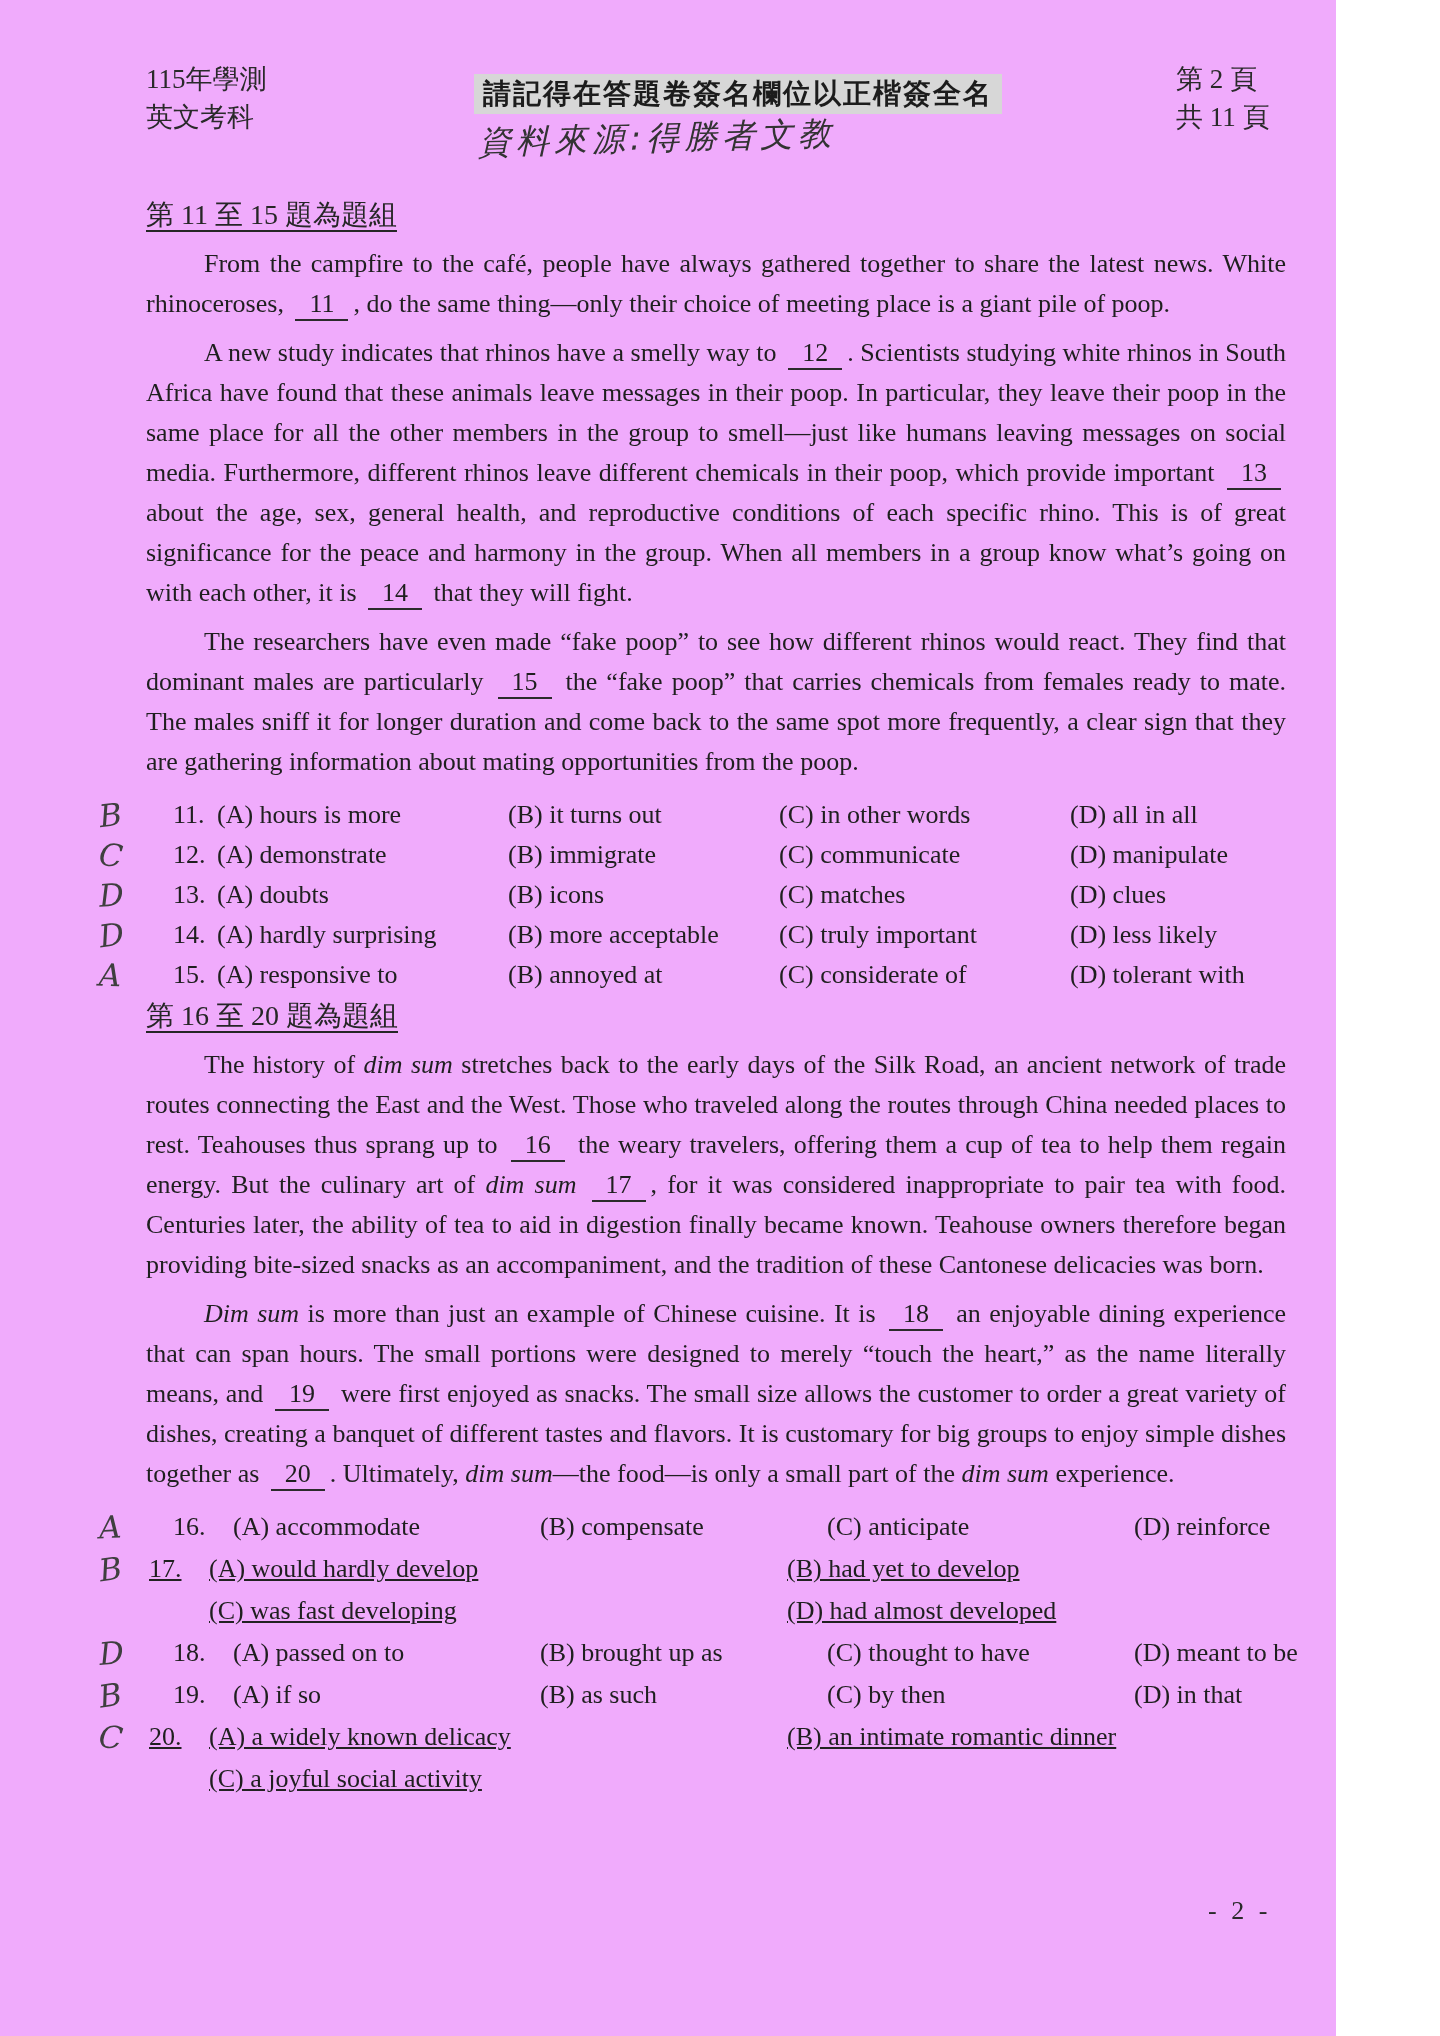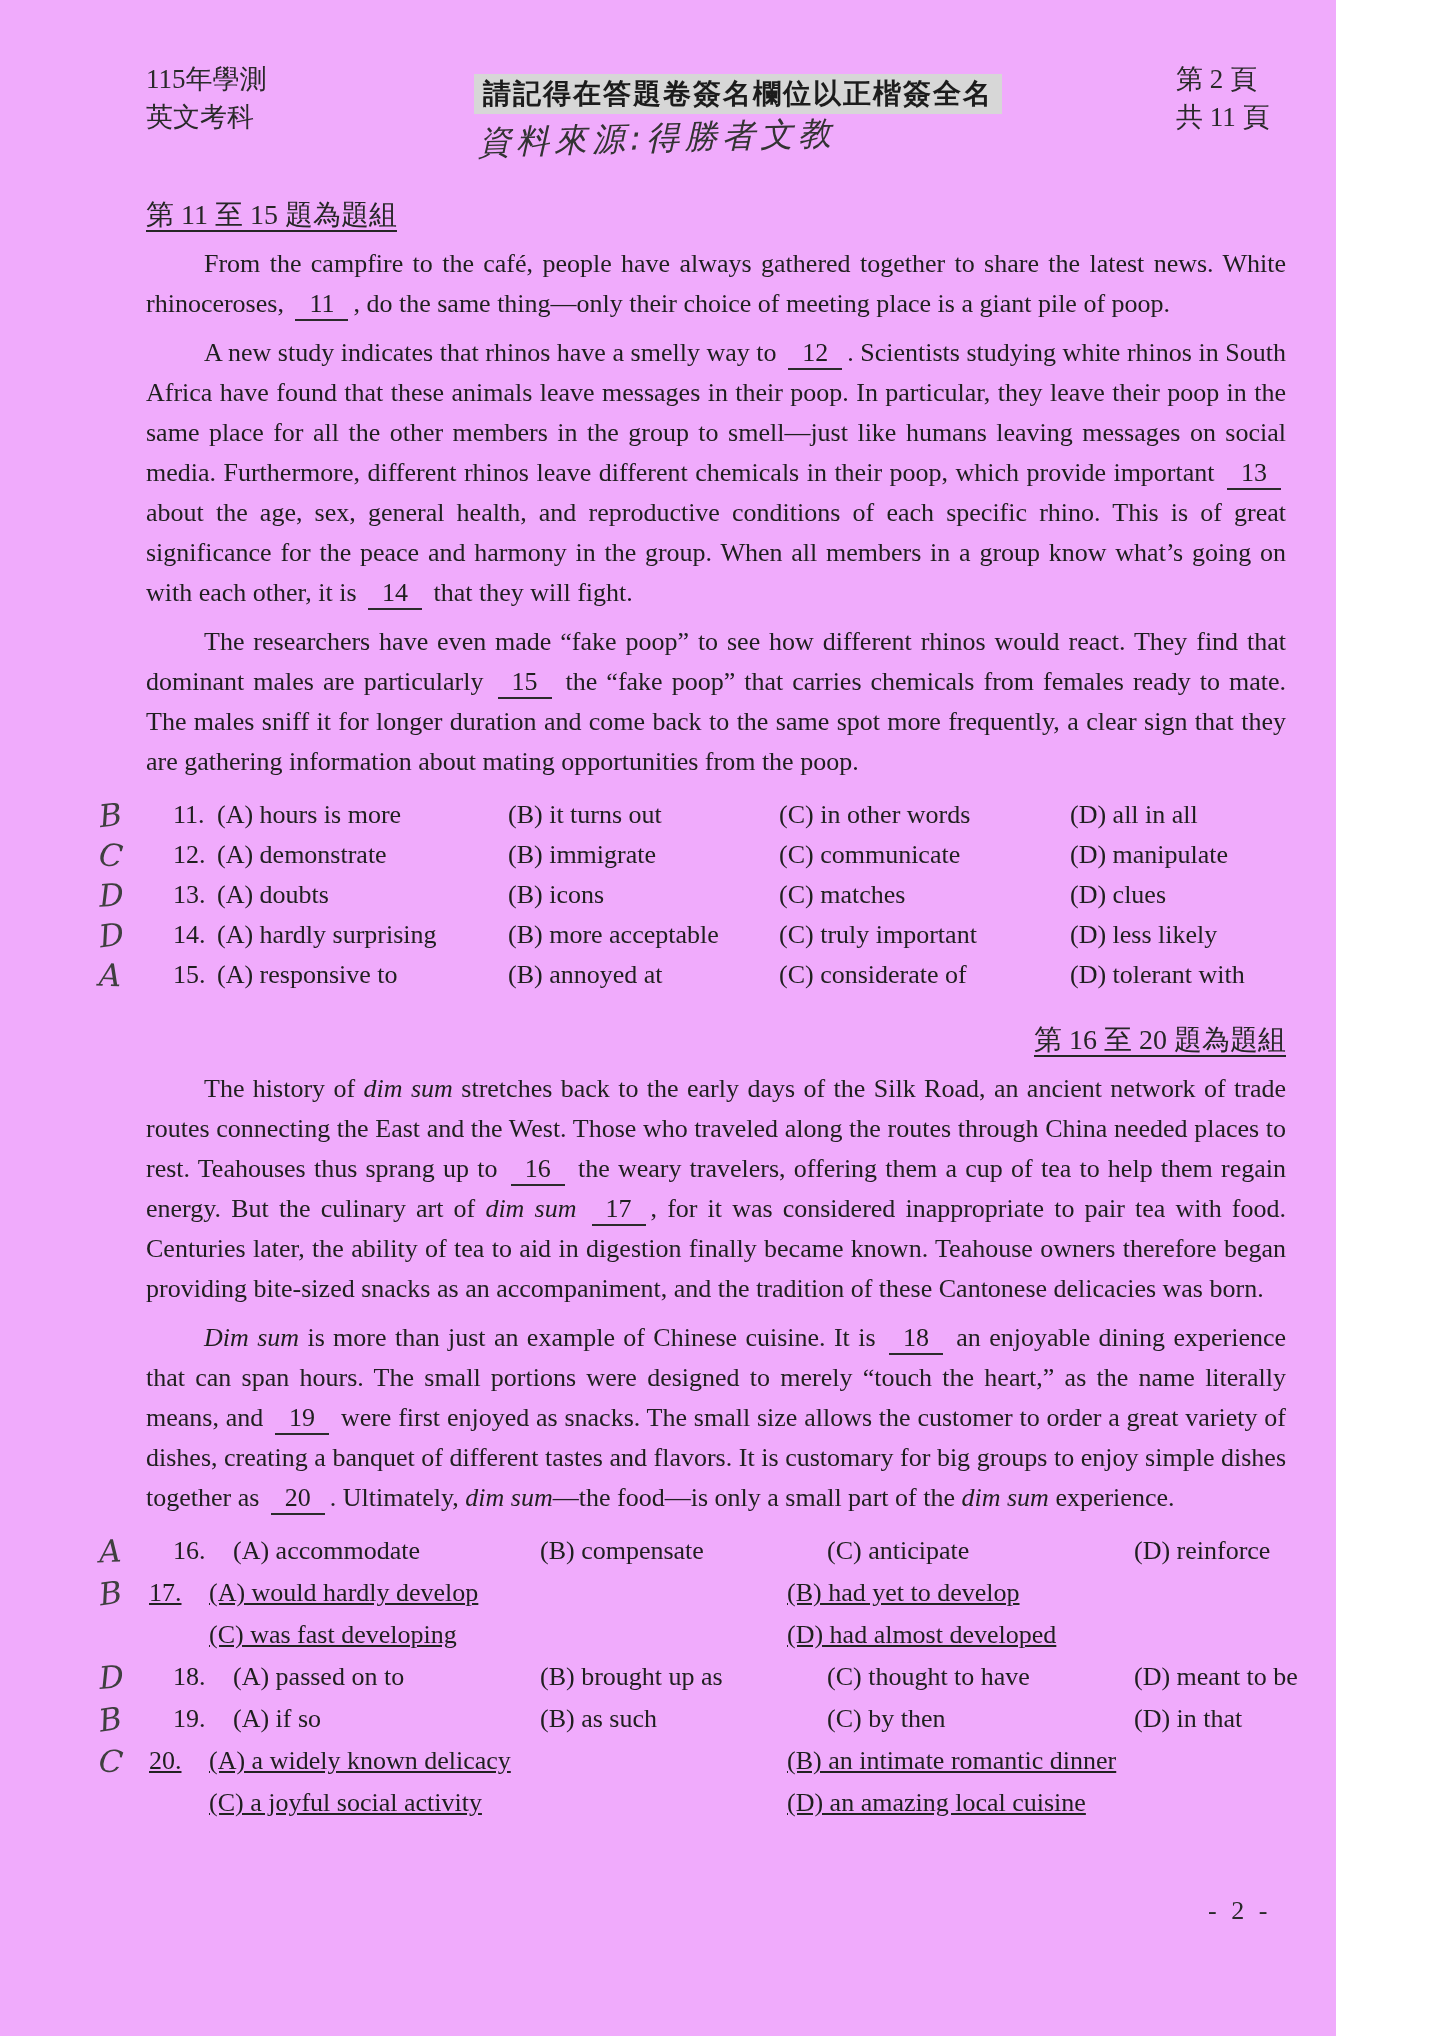--- a/index.html
+++ b/index.html
@@ -27,7 +27,7 @@
     font-size:28px; line-height:40px; font-weight:400; color:#262626;
     text-decoration:underline; text-decoration-thickness:2px; text-underline-offset:6px;
   }
-  section + section .sec-title { margin-top:24px;text-align:right; }
+  section + section .sec-title { margin-top:0; }
   .para {
     margin:9px 0; text-align:justify; text-indent:58px; line-height:40px; color:#1f1f1f;
   }

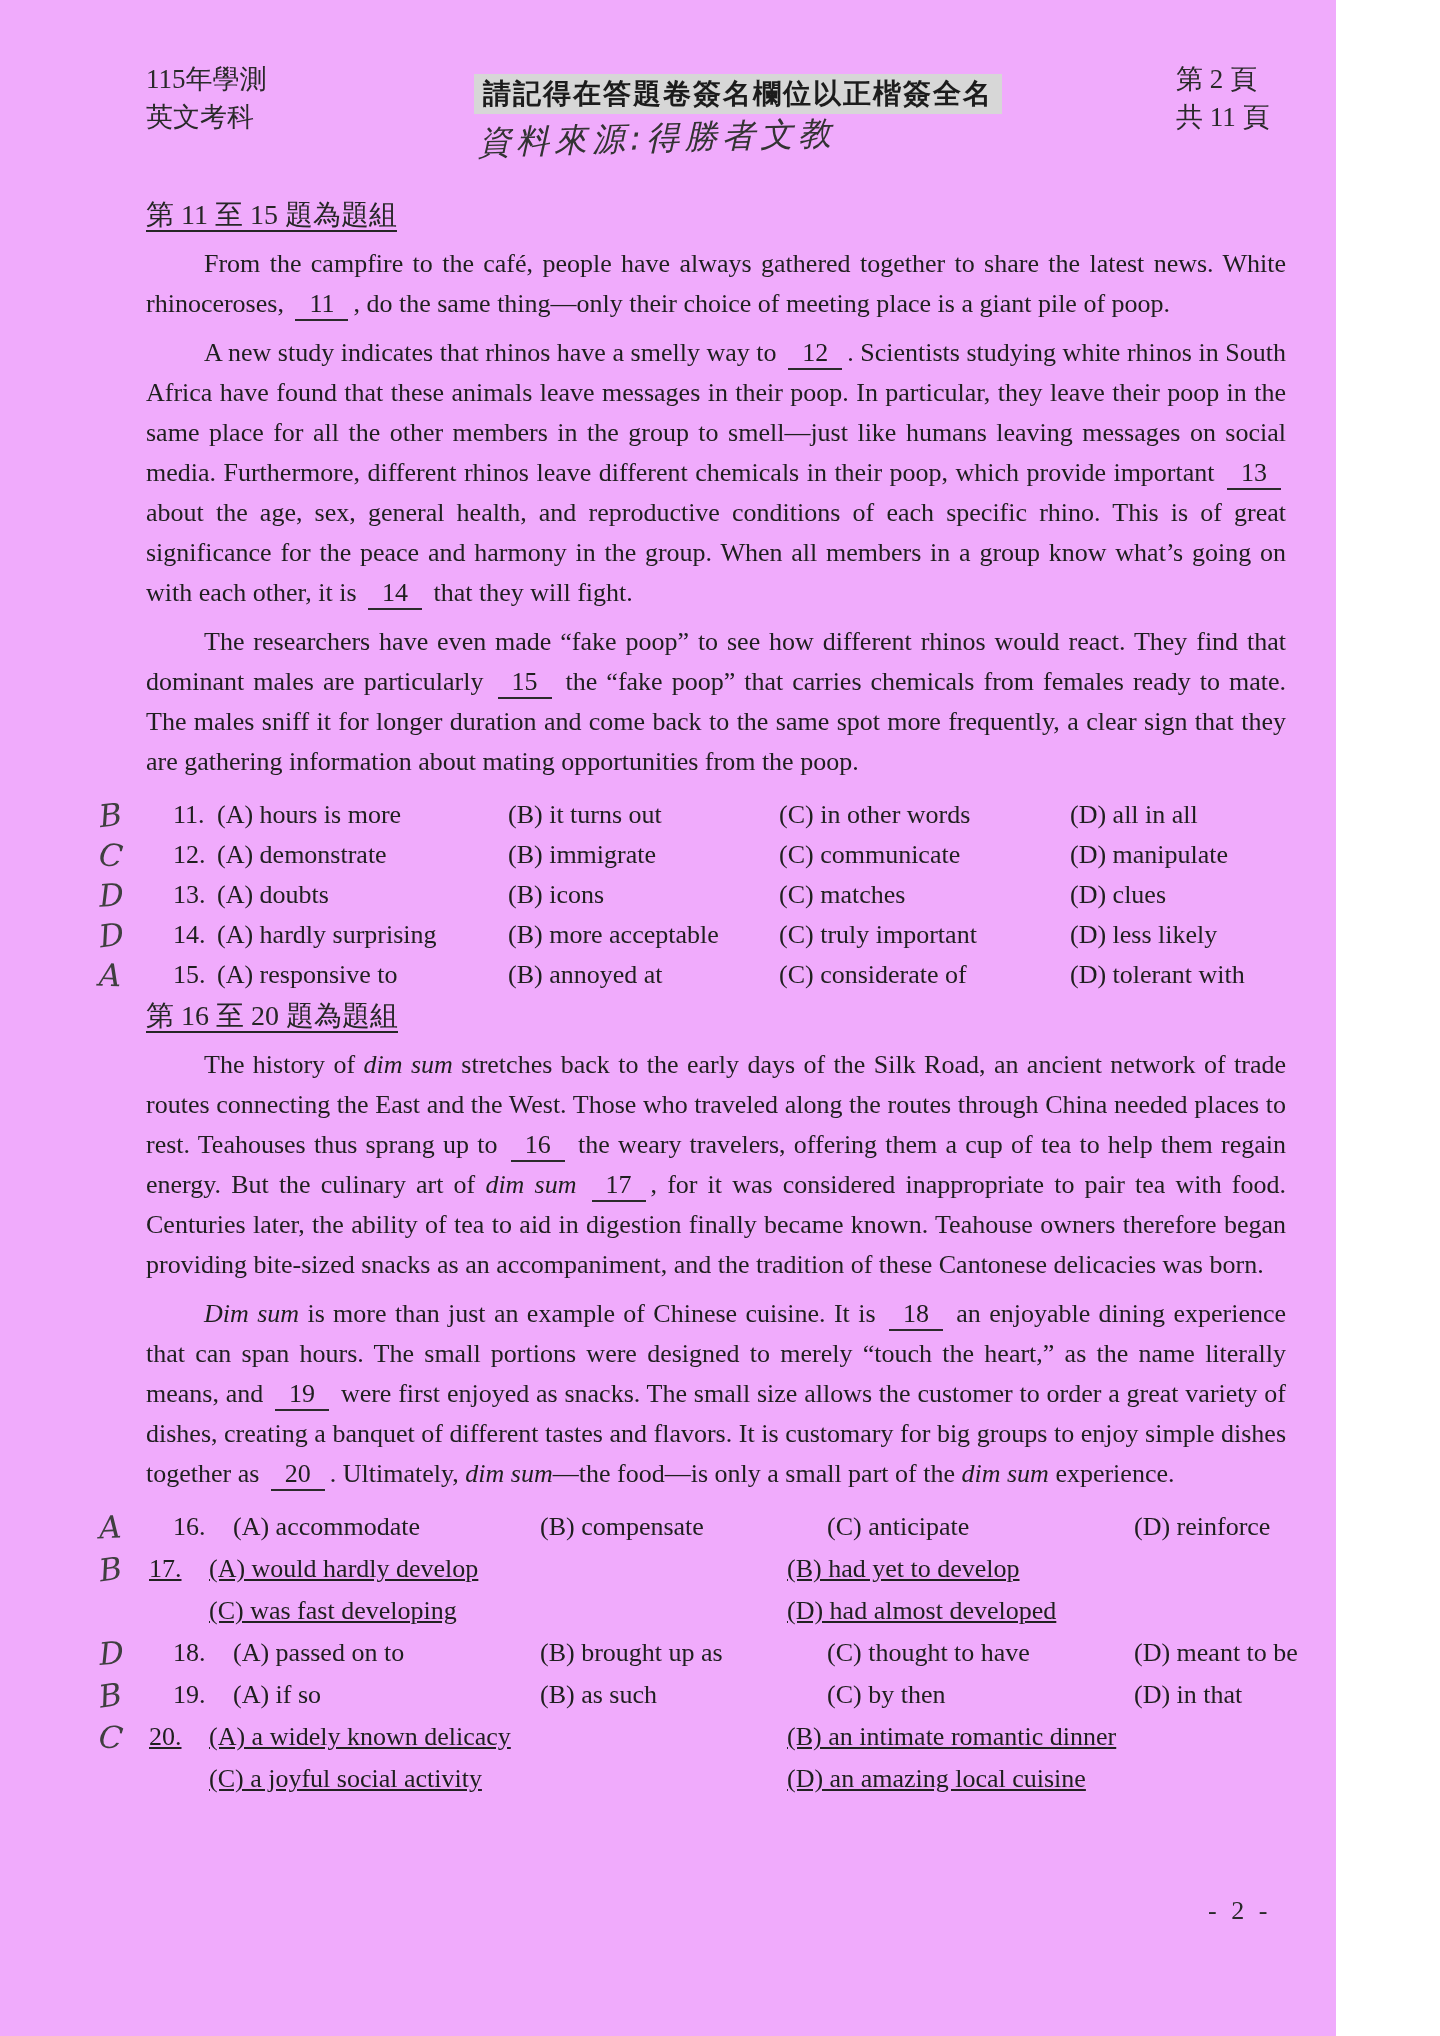--- a/index.html
+++ b/index.html
@@ -189,7 +189,6 @@
             <div class="q-row two">
               <span class="q-no"></span>
               <span class="opt">(C) a joyful social activity</span>
-              <span class="opt">(D) an amazing local cuisine</span>
             </div>
           </div>
         </div>

